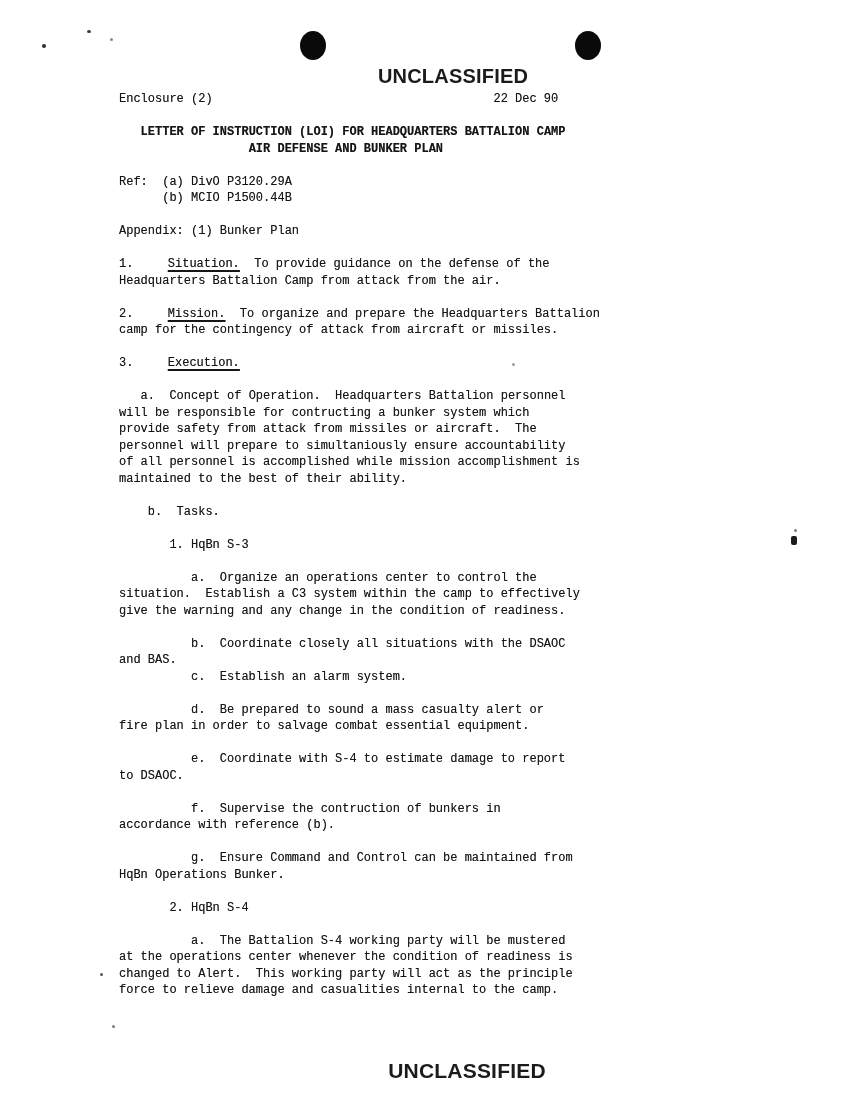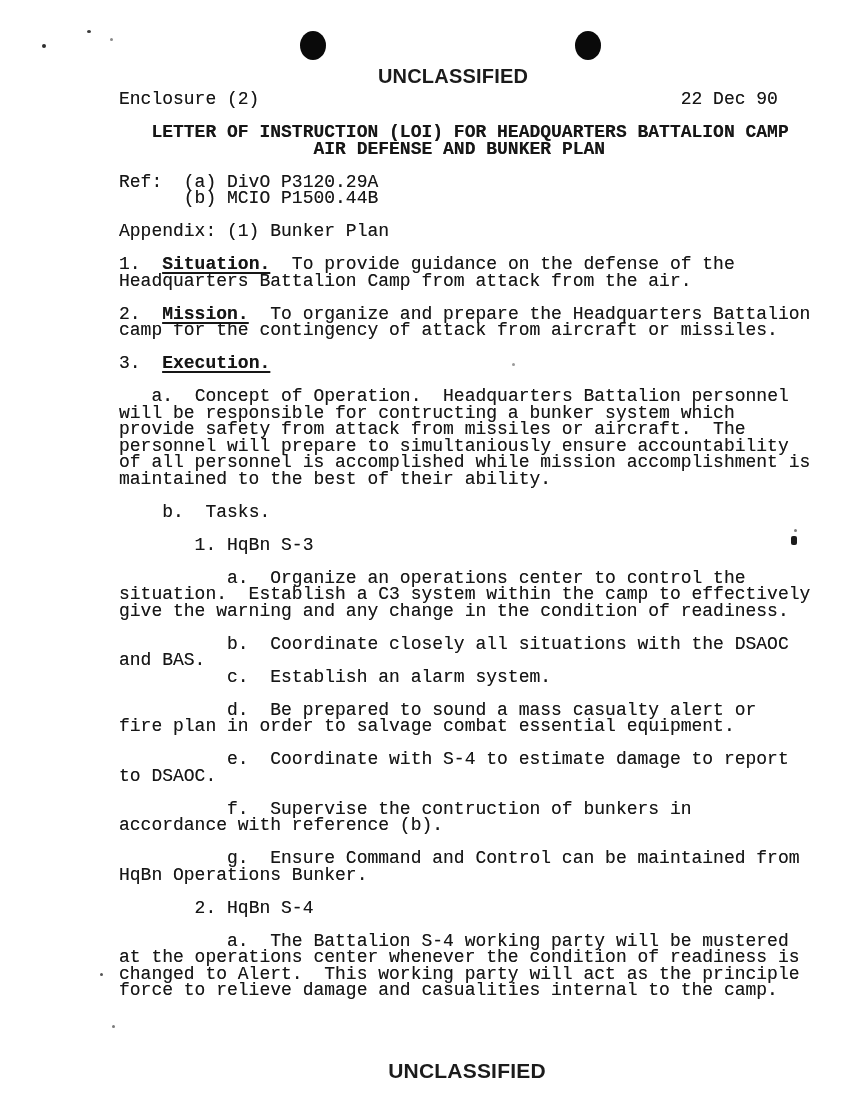--- a/index.html
+++ b/index.html
@@ -39,7 +39,7 @@
     position: absolute;
     left: 119px;
     top: 91px;
-    font-size: 18px;
+    font-size: 12px;
     line-height: 16.5px;
     white-space: pre;
     text-shadow: 0 0 0.6px rgba(25, 25, 25, 0.55);

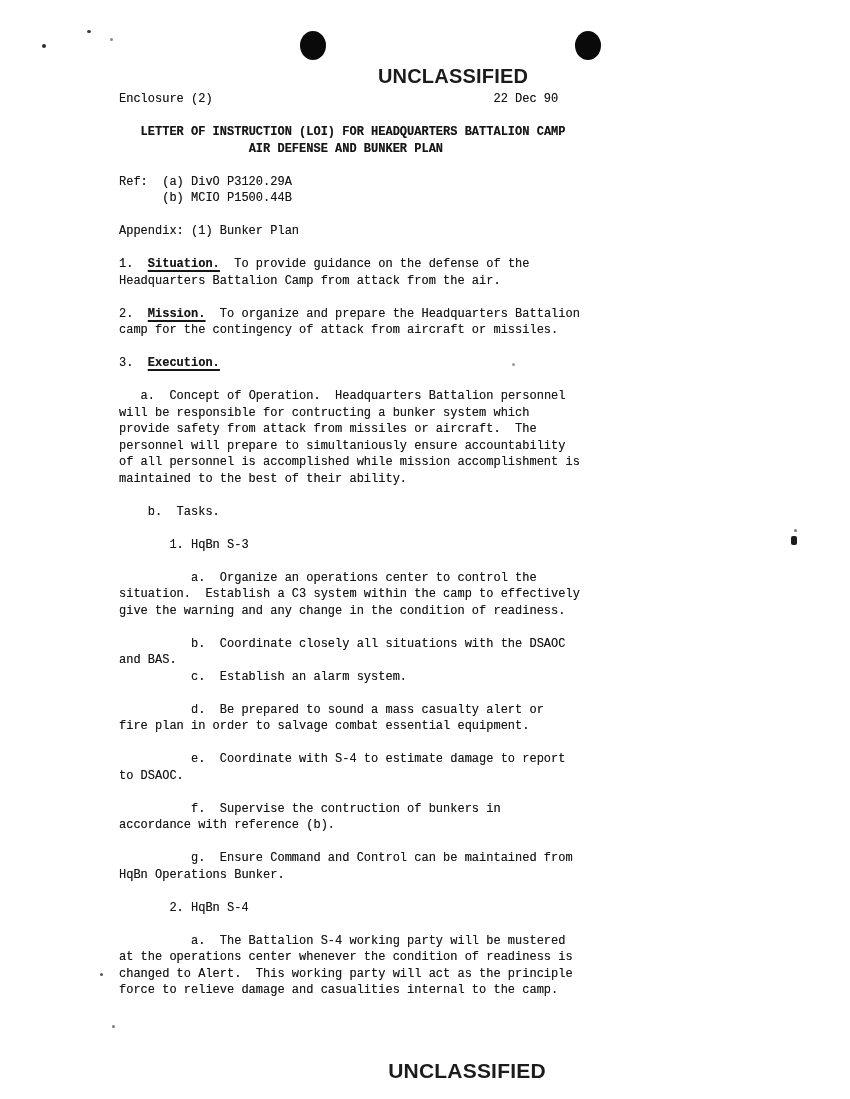--- a/index.html
+++ b/index.html
@@ -51,10 +51,11 @@
     text-decoration-thickness: 1.3px;
   }
   .bu {
-    font-weight: 700;
+    font-weight: 400;
     text-decoration: underline;
     text-underline-offset: 3px;
     text-decoration-thickness: 1.6px;
+    margin-left: 20px;
   }
   .speck { position: absolute; border-radius: 50%; }
 </style>

